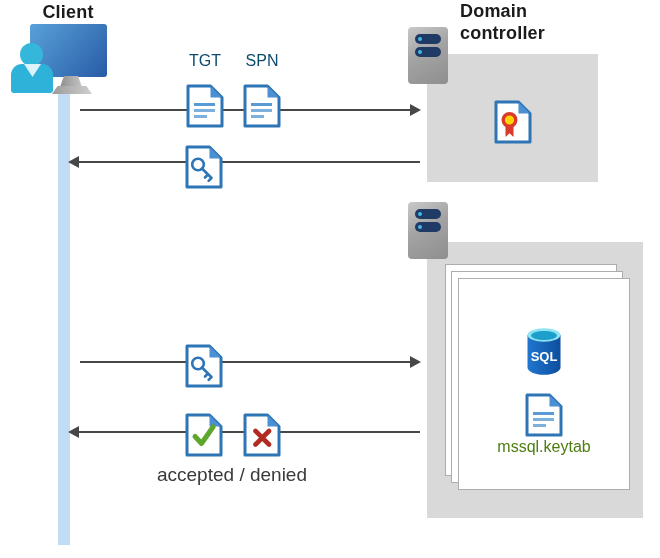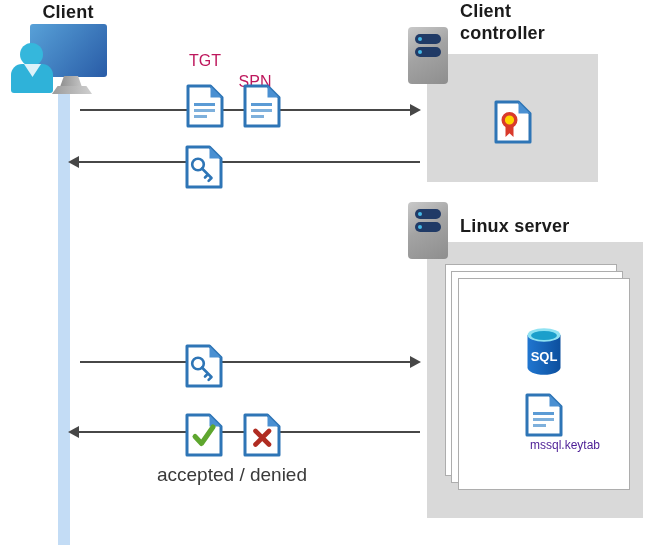--- a/index.html
+++ b/index.html
@@ -60,7 +60,7 @@
 
   <div class="lifeline"></div>
 
-  <div class="abs title" style="left:460px;top:0px;width:104px;line-height:22px;">Client controller</div>
+  <div class="abs title" style="left:460px;top:0px;width:104px;line-height:22px;">Domain controller</div>
 
   <div class="panel" style="left:427px;top:54px;width:171px;height:128px;"></div>
 

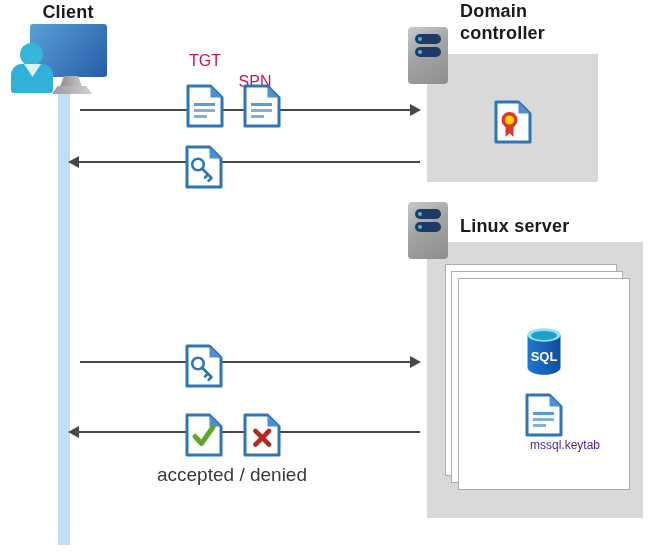--- a/index.html
+++ b/index.html
@@ -7,7 +7,7 @@
   #canvas{position:relative;width:660px;height:558px;background:#ffffff;overflow:hidden;}
   .abs{position:absolute;}
   .title{font-weight:bold;font-size:18px;color:#1b1b1b;letter-spacing:0.2px;}
-  .small-label{font-size:16px;color:#be185d;}
+  .small-label{font-size:16px;color:#0c4a6e;}
   .center{text-align:center;}
 
   

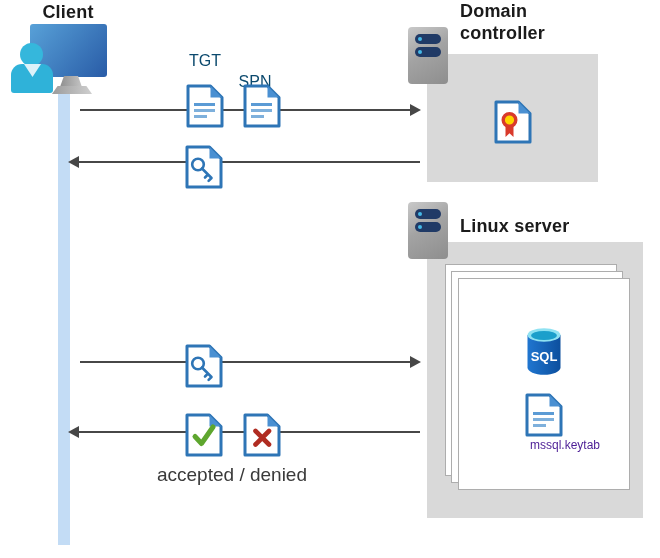--- a/index.html
+++ b/index.html
@@ -114,7 +114,7 @@
   <div class="abs center" style="left:458px;top:438px;width:172px;font-size:12px;color:#4c1d95;padding-left:21px;">mssql.keytab</div>
 
   <div class="abs small-label center" style="left:180px;top:52px;width:50px;">TGT</div>
-  <div class="abs small-label center" style="left:230px;top:52px;width:50px;margin-top:21px;">SPN</div>
+  <div class="abs small-label center" style="left:237px;top:52px;width:50px;">SPN</div>
 
   <div class="h-line" style="left:80px;top:109px;width:330px;"></div>
   <div class="arrow-right" style="left:410px;top:104px;"></div>

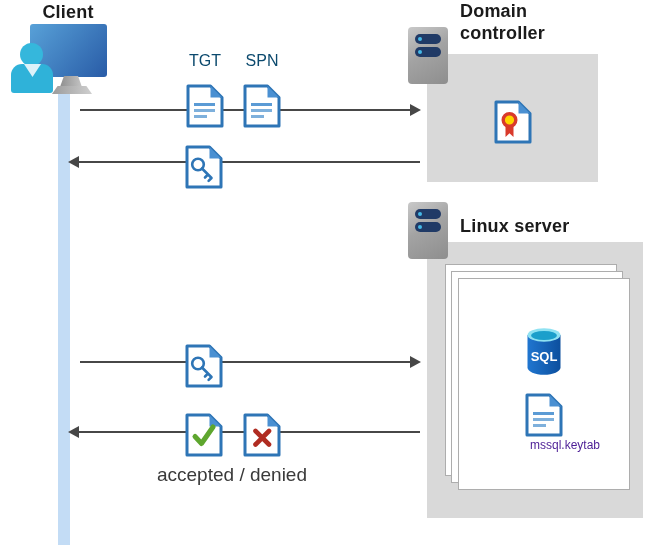--- a/index.html
+++ b/index.html
@@ -76,7 +76,6 @@
     <circle cx="16.5" cy="21" r="6.3" fill="#FFD400" stroke="#D93A2B" stroke-width="3.4"></circle>
   </svg>
 
-  <div class="abs title" style="left:460px;top:216px;white-space:nowrap;">Linux server</div>
 
   <div class="panel" style="left:427px;top:242px;width:216px;height:276px;"></div>
 

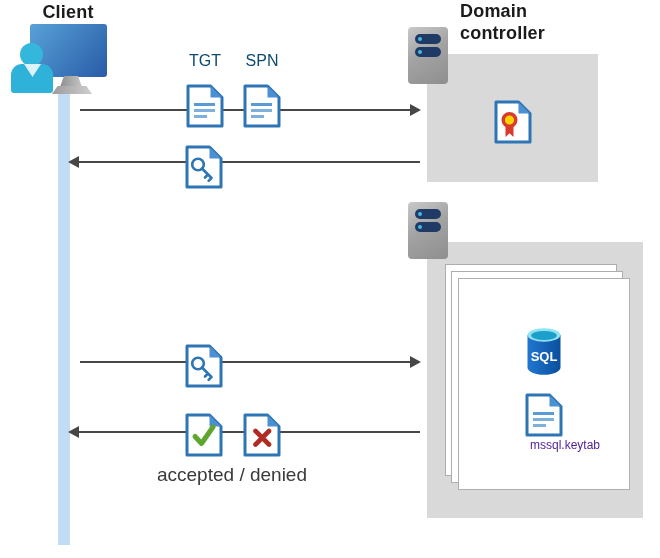--- a/index.html
+++ b/index.html
@@ -110,7 +110,7 @@
     <rect x="9" y="32" width="13" height="3" fill="#7EB0DC"></rect>
   </svg>
 
-  <div class="abs center" style="left:458px;top:438px;width:172px;font-size:12px;color:#4c1d95;padding-left:21px;">mssql.keytab</div>
+  <div class="abs center" style="left:458px;top:438px;width:172px;font-size:16px;color:#4d7c0f;">mssql.keytab</div>
 
   <div class="abs small-label center" style="left:180px;top:52px;width:50px;">TGT</div>
   <div class="abs small-label center" style="left:237px;top:52px;width:50px;">SPN</div>

